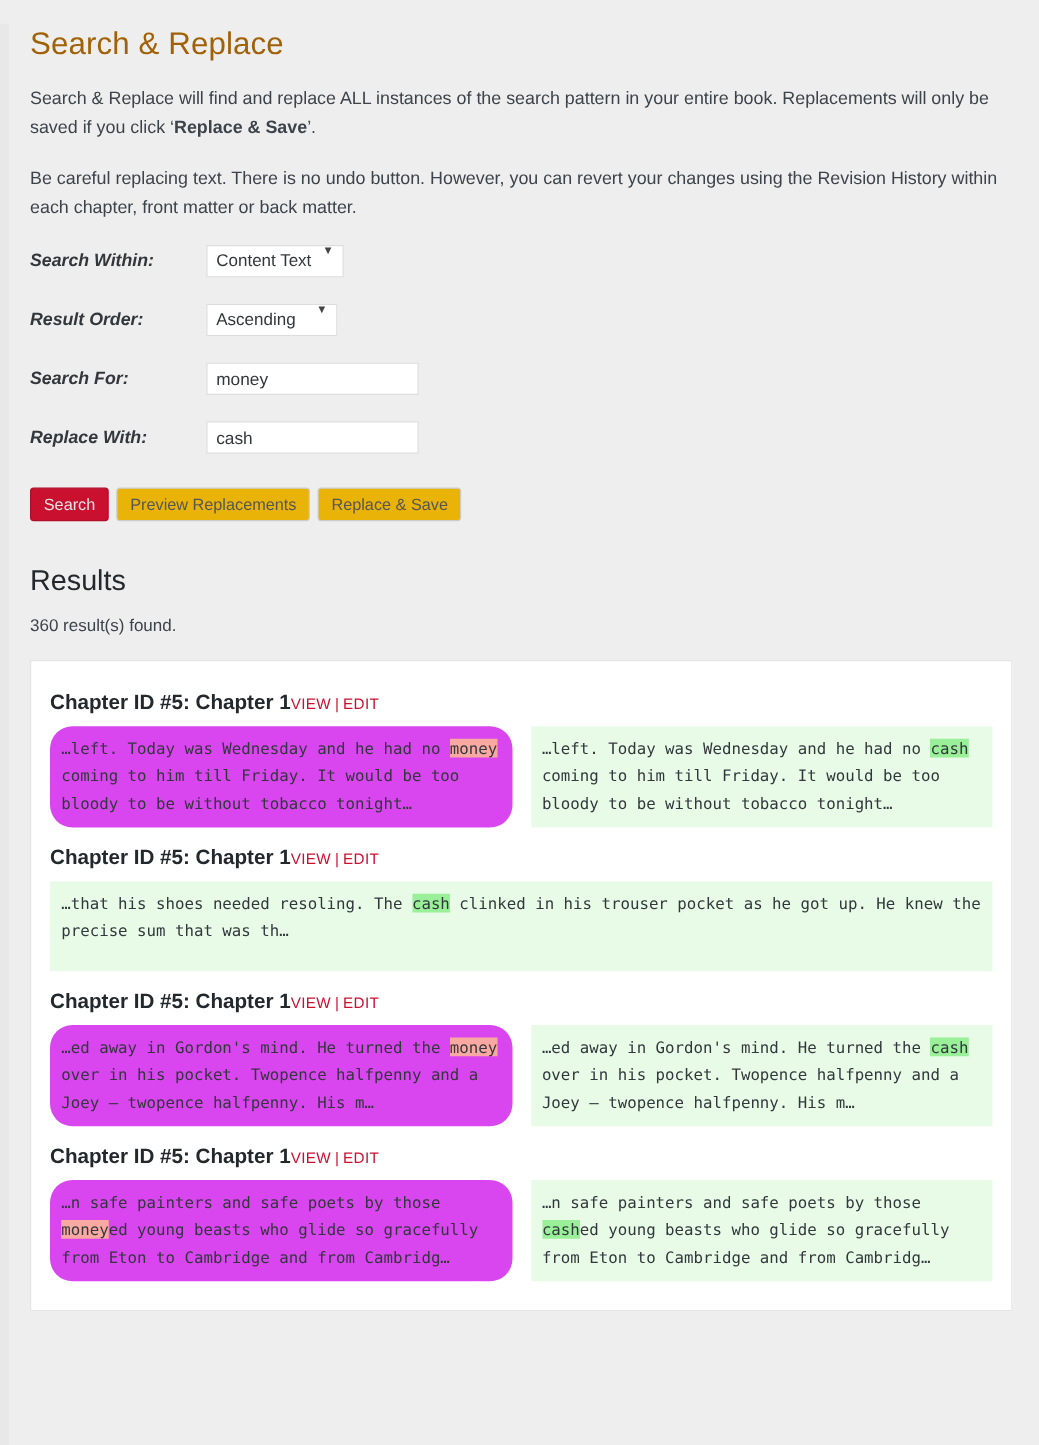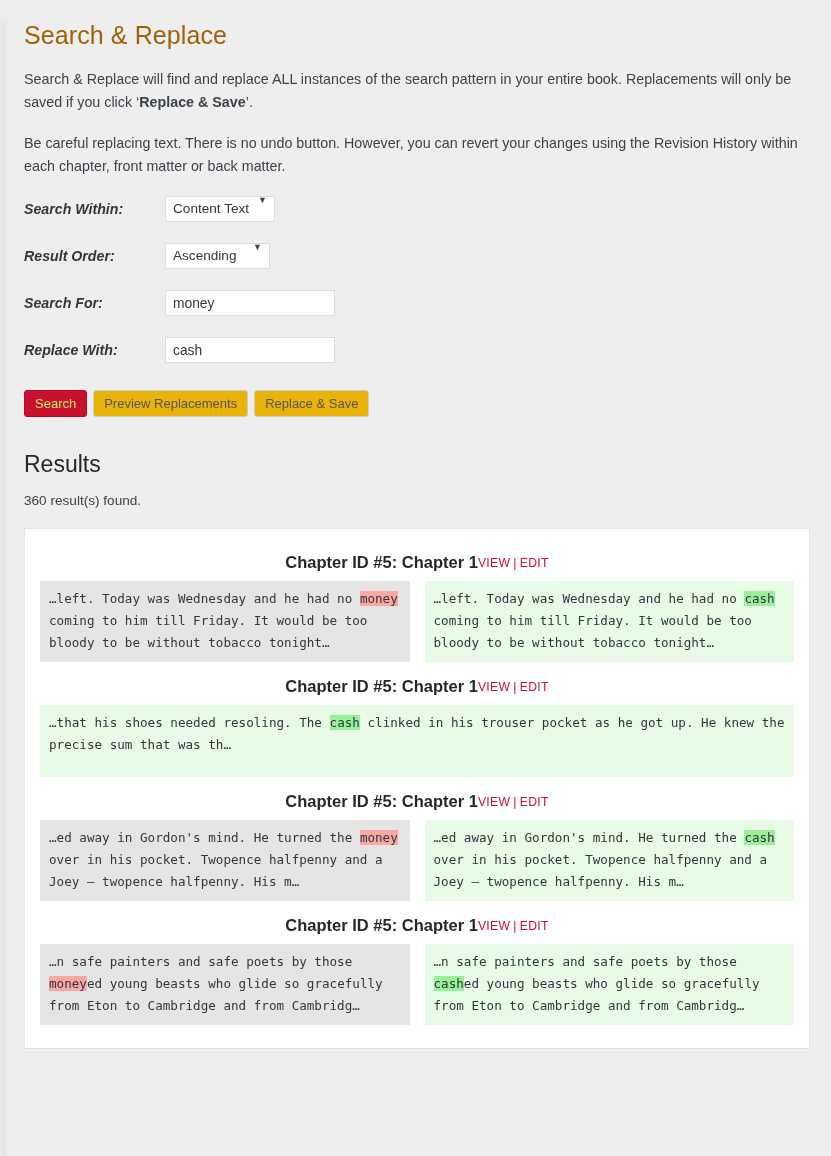--- a/index.html
+++ b/index.html
@@ -109,7 +109,7 @@
   .btn.primary {
     background: #c9102f;
     border: 1px solid #b10d29;
-    color: #bef264;
+    color: #e5e5e5;
     text-align: right;
   }
   .btn.secondary {

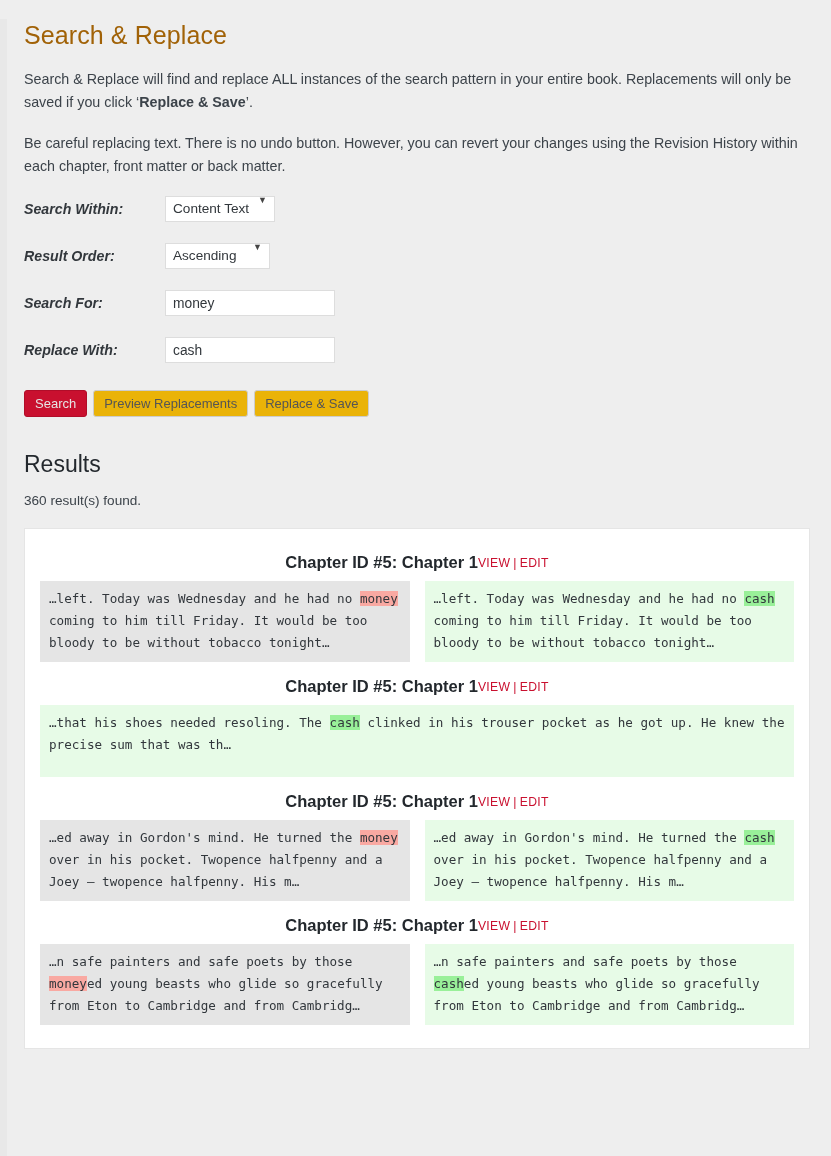--- a/index.html
+++ b/index.html
@@ -142,7 +142,7 @@
   .result-head {
     display: flex;
     align-items: flex-end;
-    justify-content: center;
+    justify-content: flex-start;
     margin-bottom: 9px;
   }
   .result-head h3 {

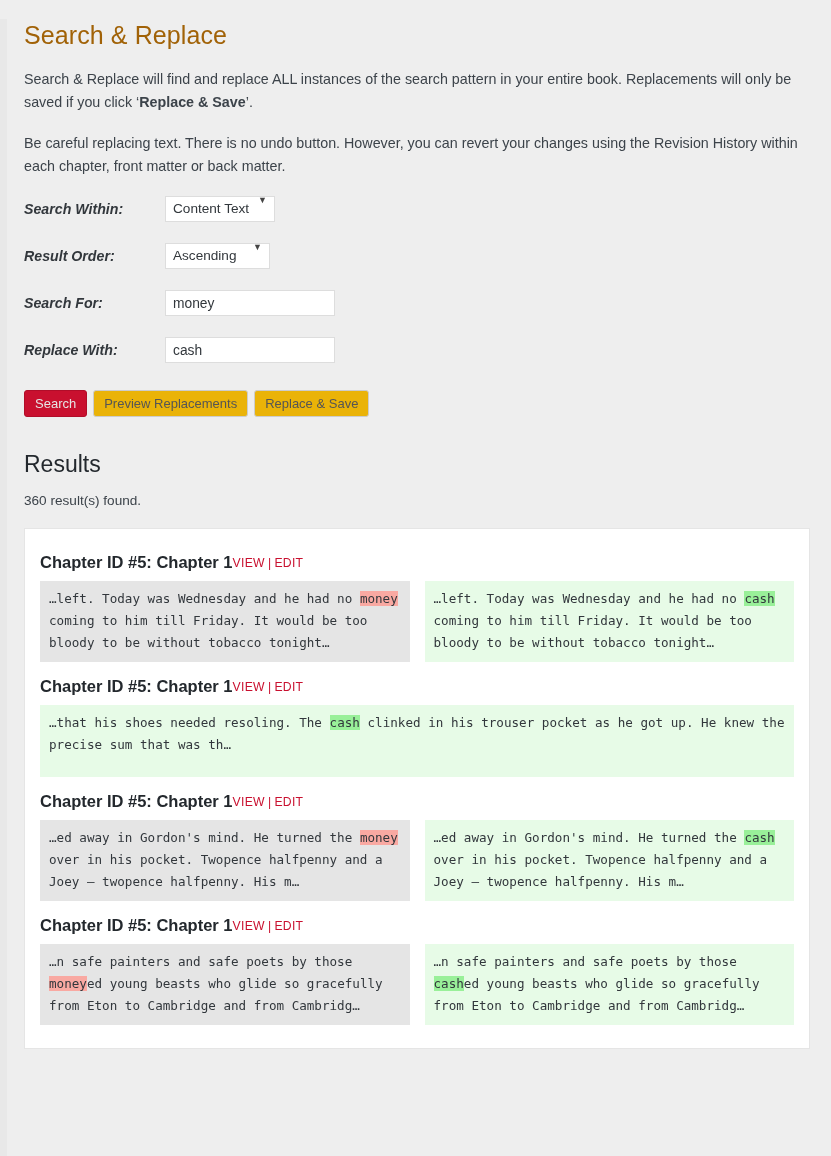--- a/index.html
+++ b/index.html
@@ -179,7 +179,7 @@
     min-height: 72px;
     word-break: break-word;
   }
-  .pane.before { background: #e5e5e5; }
+  .pane.before { background: #d946ef; border-radius: 18px; }
   .pane.after  { background: #e7fbe7; }
   .pane.before mark { background: #f9a9a2; color: #32373c; }
   .pane.after  mark { background: #99f099; color: #32373c; }

